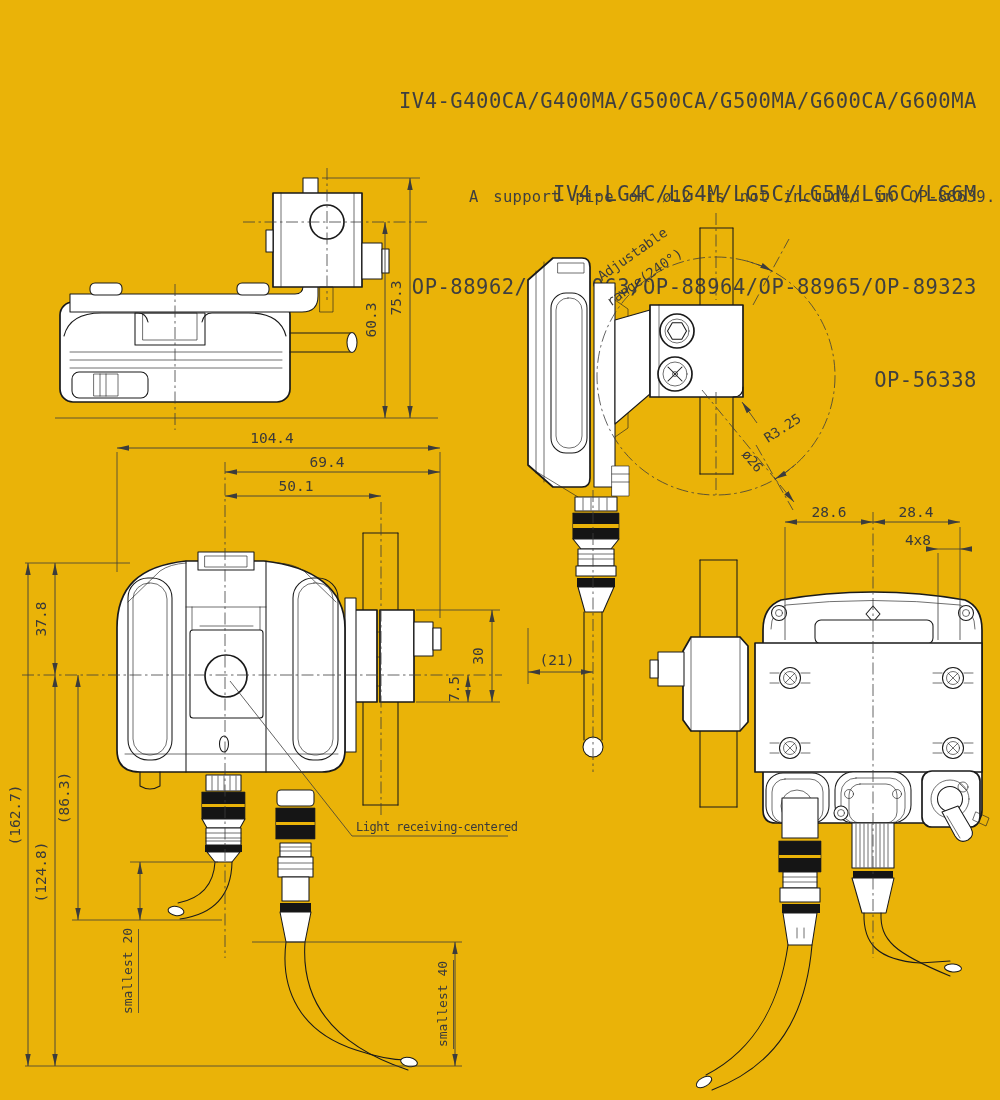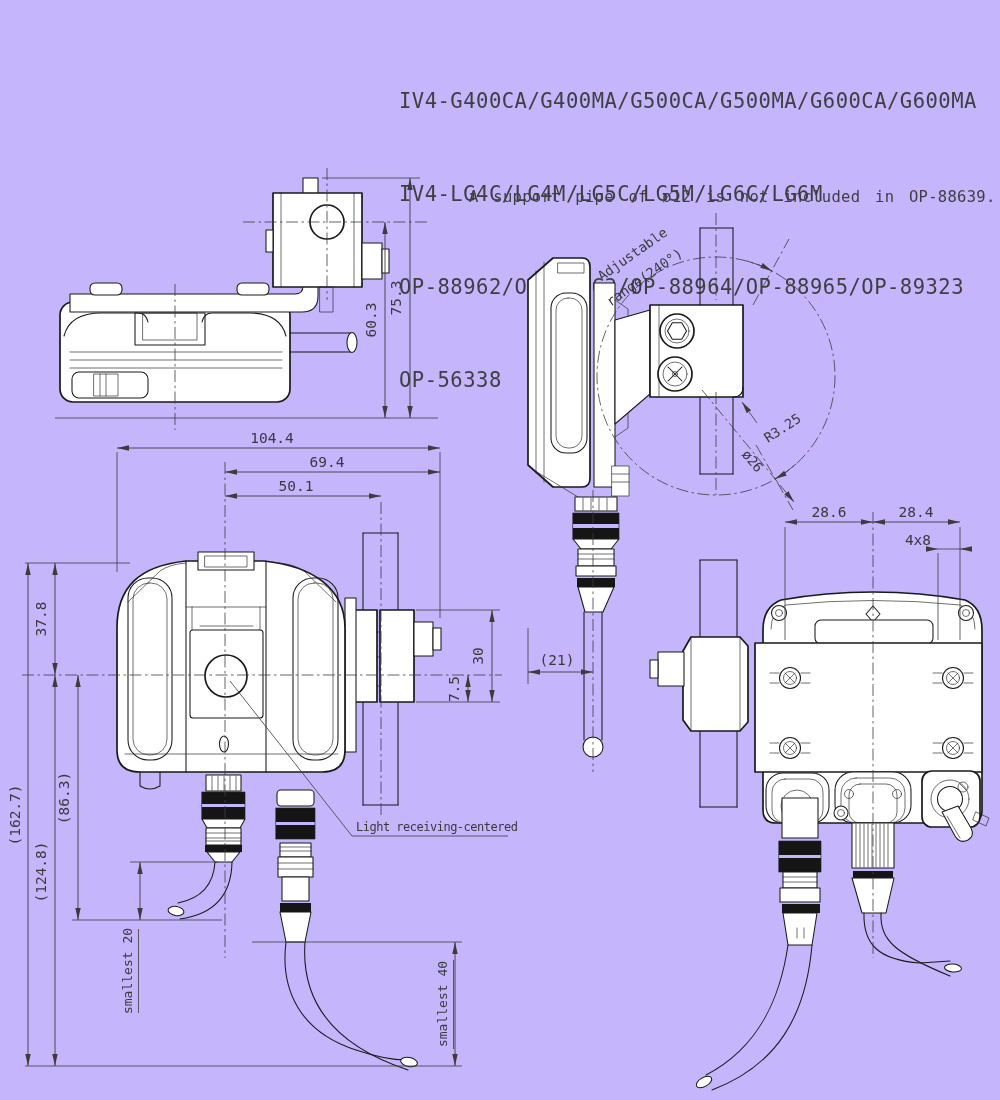--- a/index.html
+++ b/index.html
@@ -3,8 +3,8 @@
 <meta charset="utf-8">
 <style>
   html,body{margin:0;padding:0;background:#fff;}
-  #sheet{position:relative;width:1000px;height:1100px;background:#c4b5fd;overflow:hidden;
-         font-family:"DejaVu Sans Mono", monospace;}
+  #sheet{position:relative;width:1000px;height:1100px;background:#eab308;overflow:hidden;
+         font-family:"DejaVu Sans Mono", monospace;text-align:right;}
   #titleblock{position:absolute;left:399px;top:24px;color:#3f3f3f;font-size:20.5px;
               line-height:31px;letter-spacing:0.5px;white-space:pre;}
   #noteline{position:absolute;left:469px;top:188px;color:#3f3f3f;font-size:15.5px;

